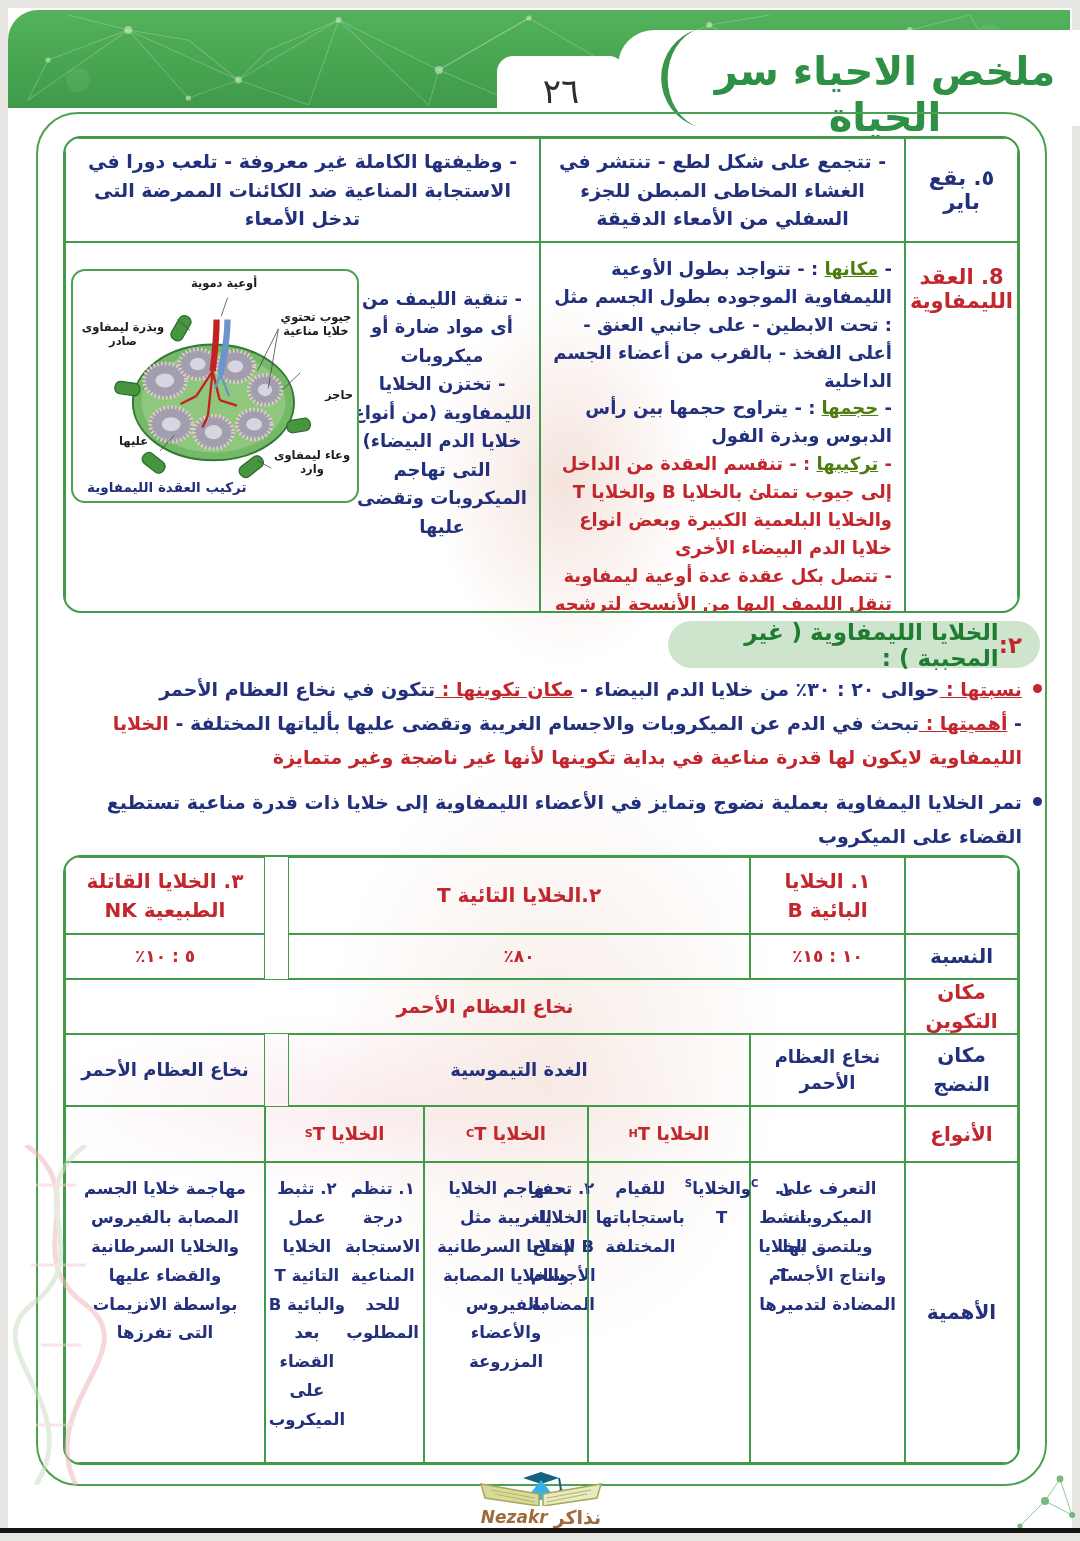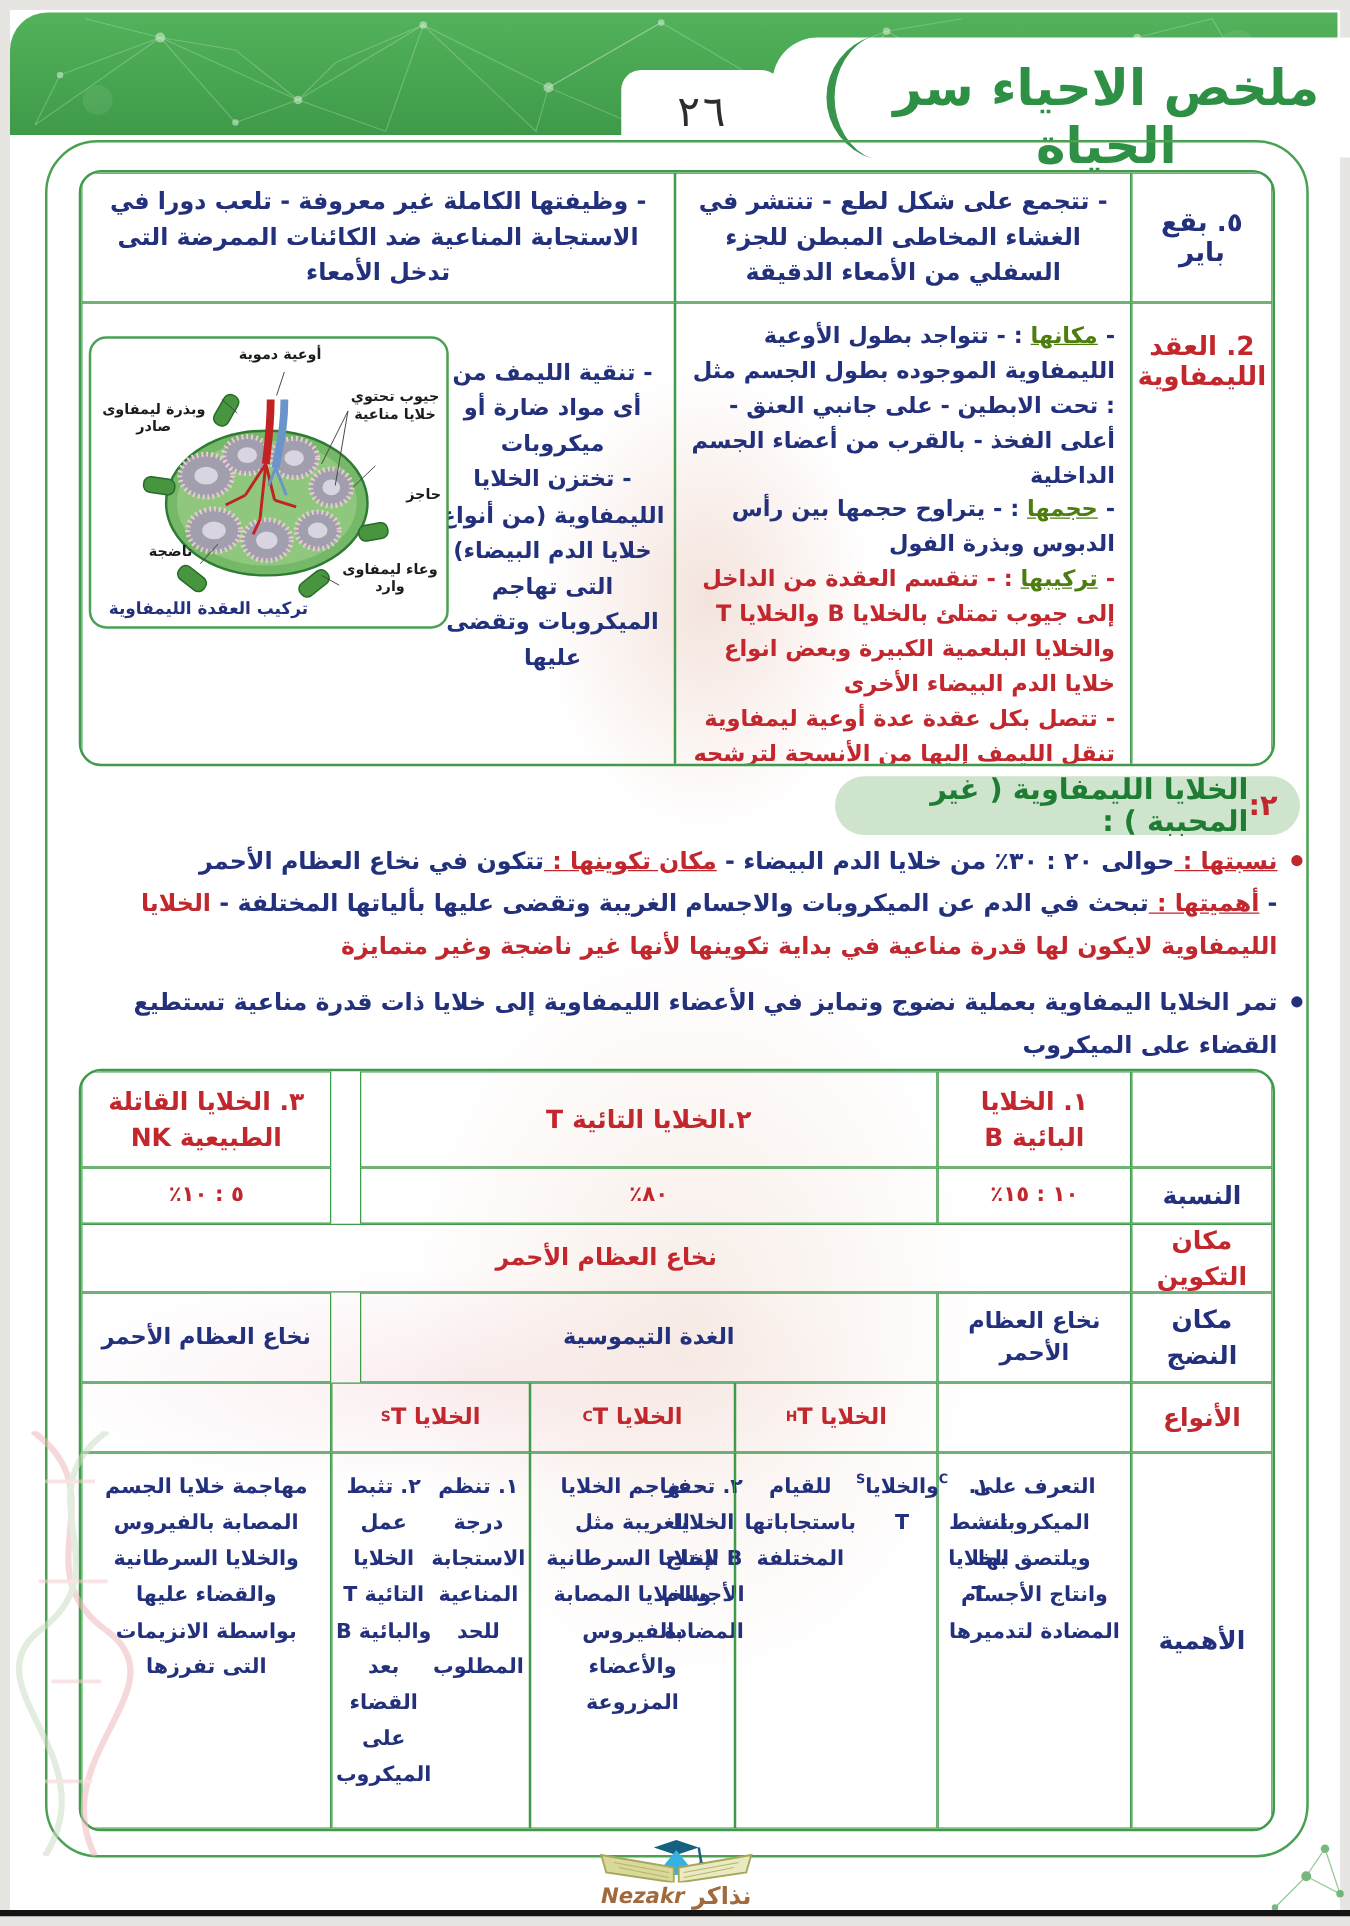--- a/index.html
+++ b/index.html
@@ -15,7 +15,7 @@
   .title-box { position:absolute; left:618px; top:30px; width:462px; height:96px; background:#fff; border-top-right-radius:0; border-top-left-radius:36px; }
   .num-box { position:absolute; left:497px; top:56px; width:128px; height:70px; background:#fff; border-radius:16px 16px 0 0;
              display:flex; align-items:center; justify-content:center; }
-  .num-box span { font-size:34px; color:#2d2d2d; font-weight:400;font-family:Liberation Mono, monospace; }
+  .num-box span { font-size:34px; color:#2d2d2d; font-weight:400; }
   .crescent { position:absolute; left:642px; top:26px; width:62px; height:104px; }
   .page-title { position:absolute; left:700px; top:48px; width:370px; text-align:center; color:#2e9044; font-size:40px; letter-spacing:-1px; }
 

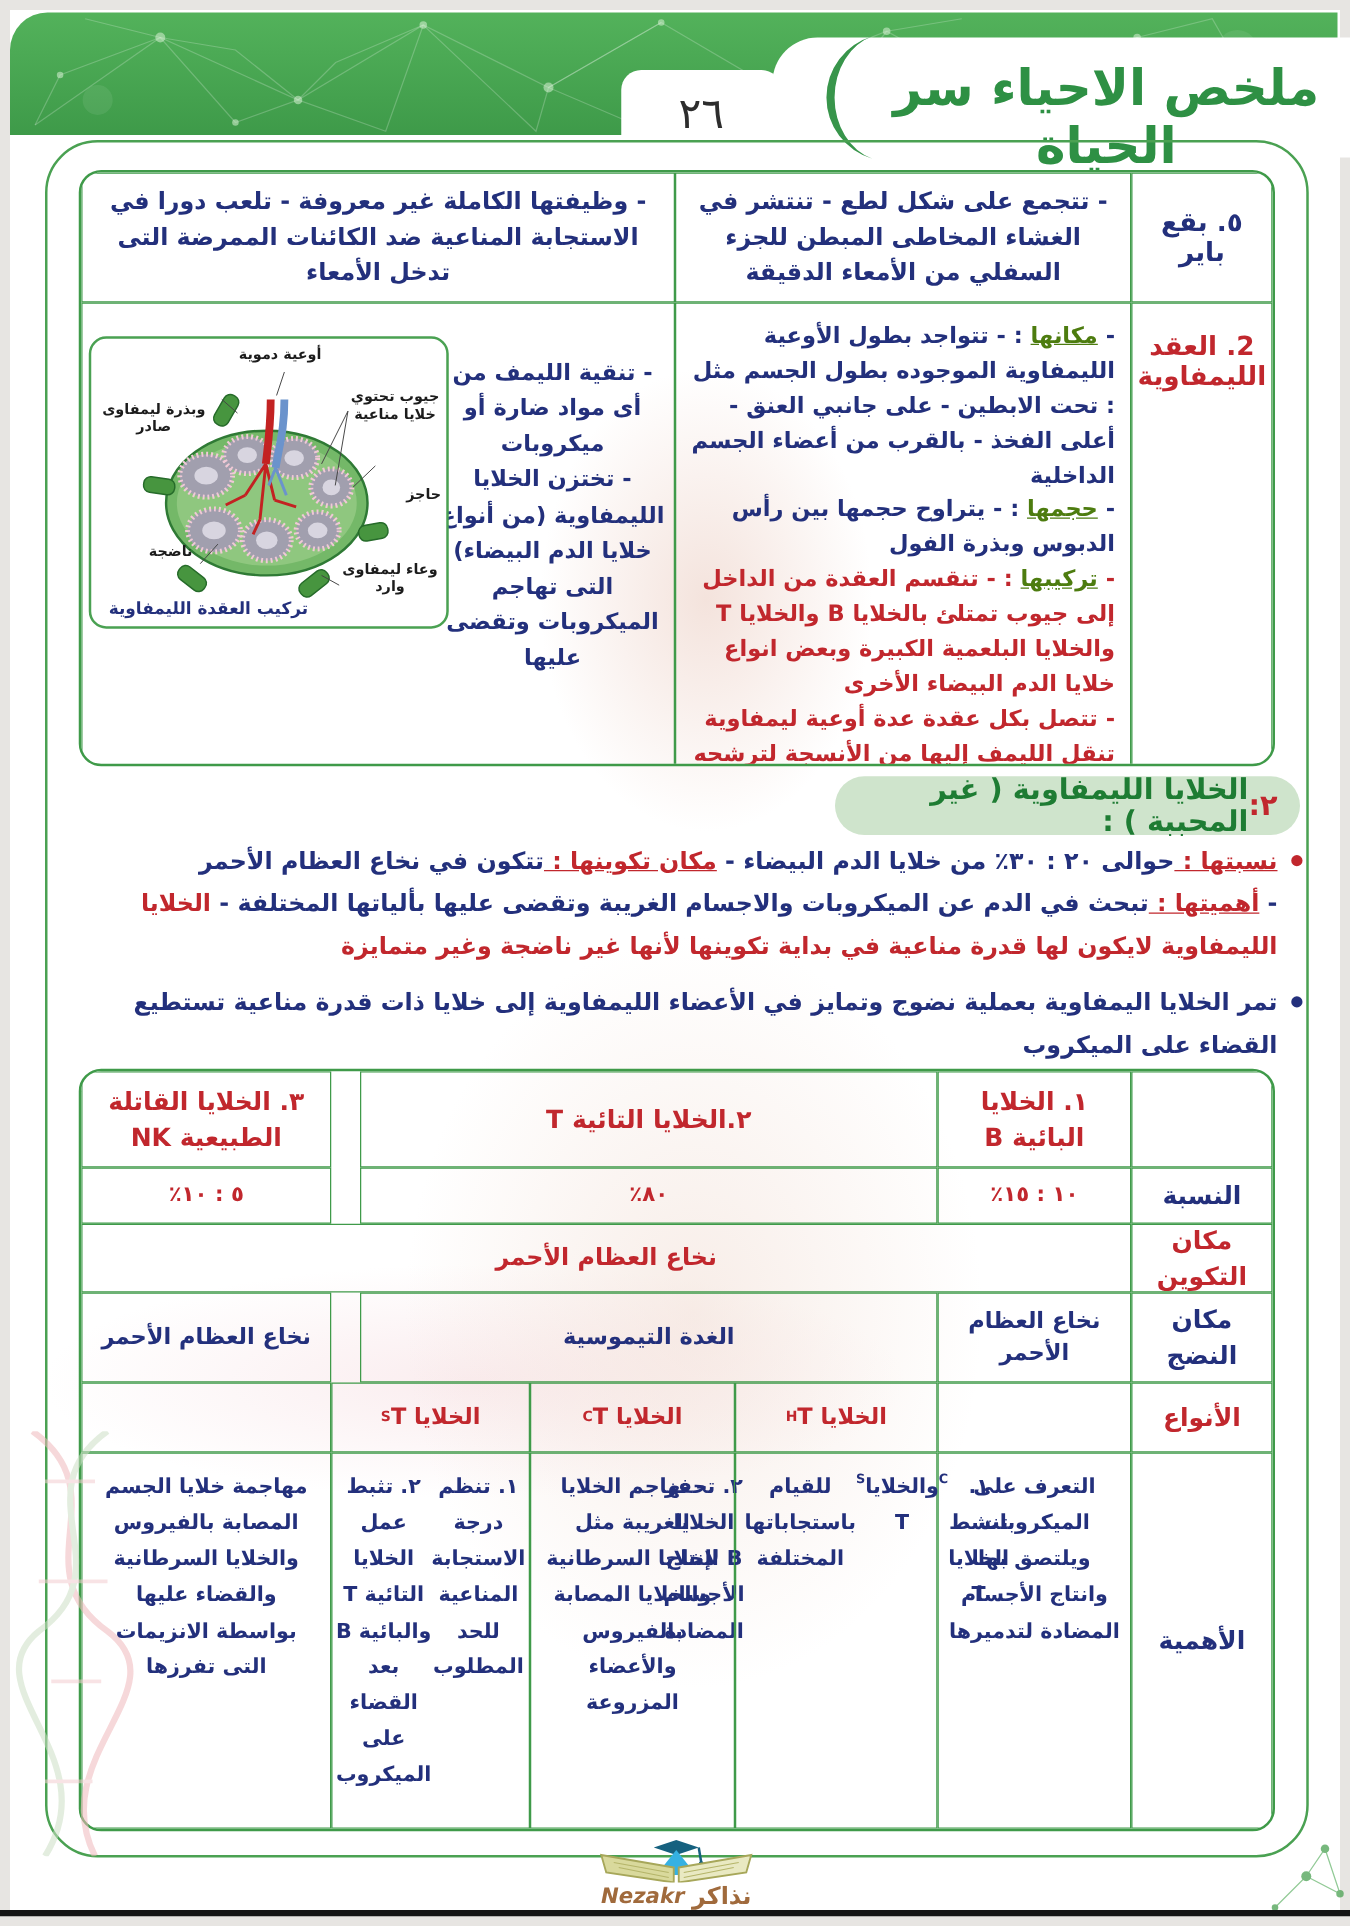--- a/index.html
+++ b/index.html
@@ -138,7 +138,7 @@
     <div class="tt-cell tt-mid1 blue">- تتجمع على شكل لطع - تنتشر في الغشاء المخاطى المبطن للجزء السفلي من الأمعاء الدقيقة</div>
     <div class="tt-cell tt-left1 blue">- وظيفتها الكاملة غير معروفة - تلعب دورا في الاستجابة المناعية ضد الكائنات الممرضة التى تدخل الأمعاء</div>
 
-    <div class="tt-cell tt-label start red">2. العقد الليمفاوية</div>
+    <div class="tt-cell tt-label start red">8. العقد الليمفاوية</div>
     <div class="tt-cell tt-mid2"><span class="blue">- </span><span class="u-blue">مكانها</span><span class="blue"> : - تتواجد بطول الأوعية الليمفاوية الموجوده بطول الجسم مثل : تحت الابطين - على جانبي العنق - أعلى الفخذ - بالقرب من أعضاء الجسم الداخلية</span><br><span class="blue">- </span><span class="u-blue">حجمها</span><span class="blue"> : - يتراوح حجمها بين رأس الدبوس وبذرة الفول</span><br><span class="red">- </span><span class="u-blue">تركيبها</span><span class="red"> : - تنقسم العقدة من الداخل إلى جيوب تمتلئ بالخلايا B والخلايا T والخلايا البلعمية الكبيرة وبعض انواع خلايا الدم البيضاء الأخرى</span><br><span class="red">- تتصل بكل عقدة عدة أوعية ليمفاوية تنقل الليمف إليها من الأنسجة لترشحه وتخلصه من مسببات الأمراض العالقة به</span></div>
     <div class="tt-cell tt-left2">
       <div class="side-text"><span class="blue">- تنقية الليمف من أى مواد ضارة أو ميكروبات</span><br><span class="blue">- تختزن الخلايا الليمفاوية (من أنواع خلايا الدم البيضاء) التى تهاجم الميكروبات وتقضى عليها</span></div>

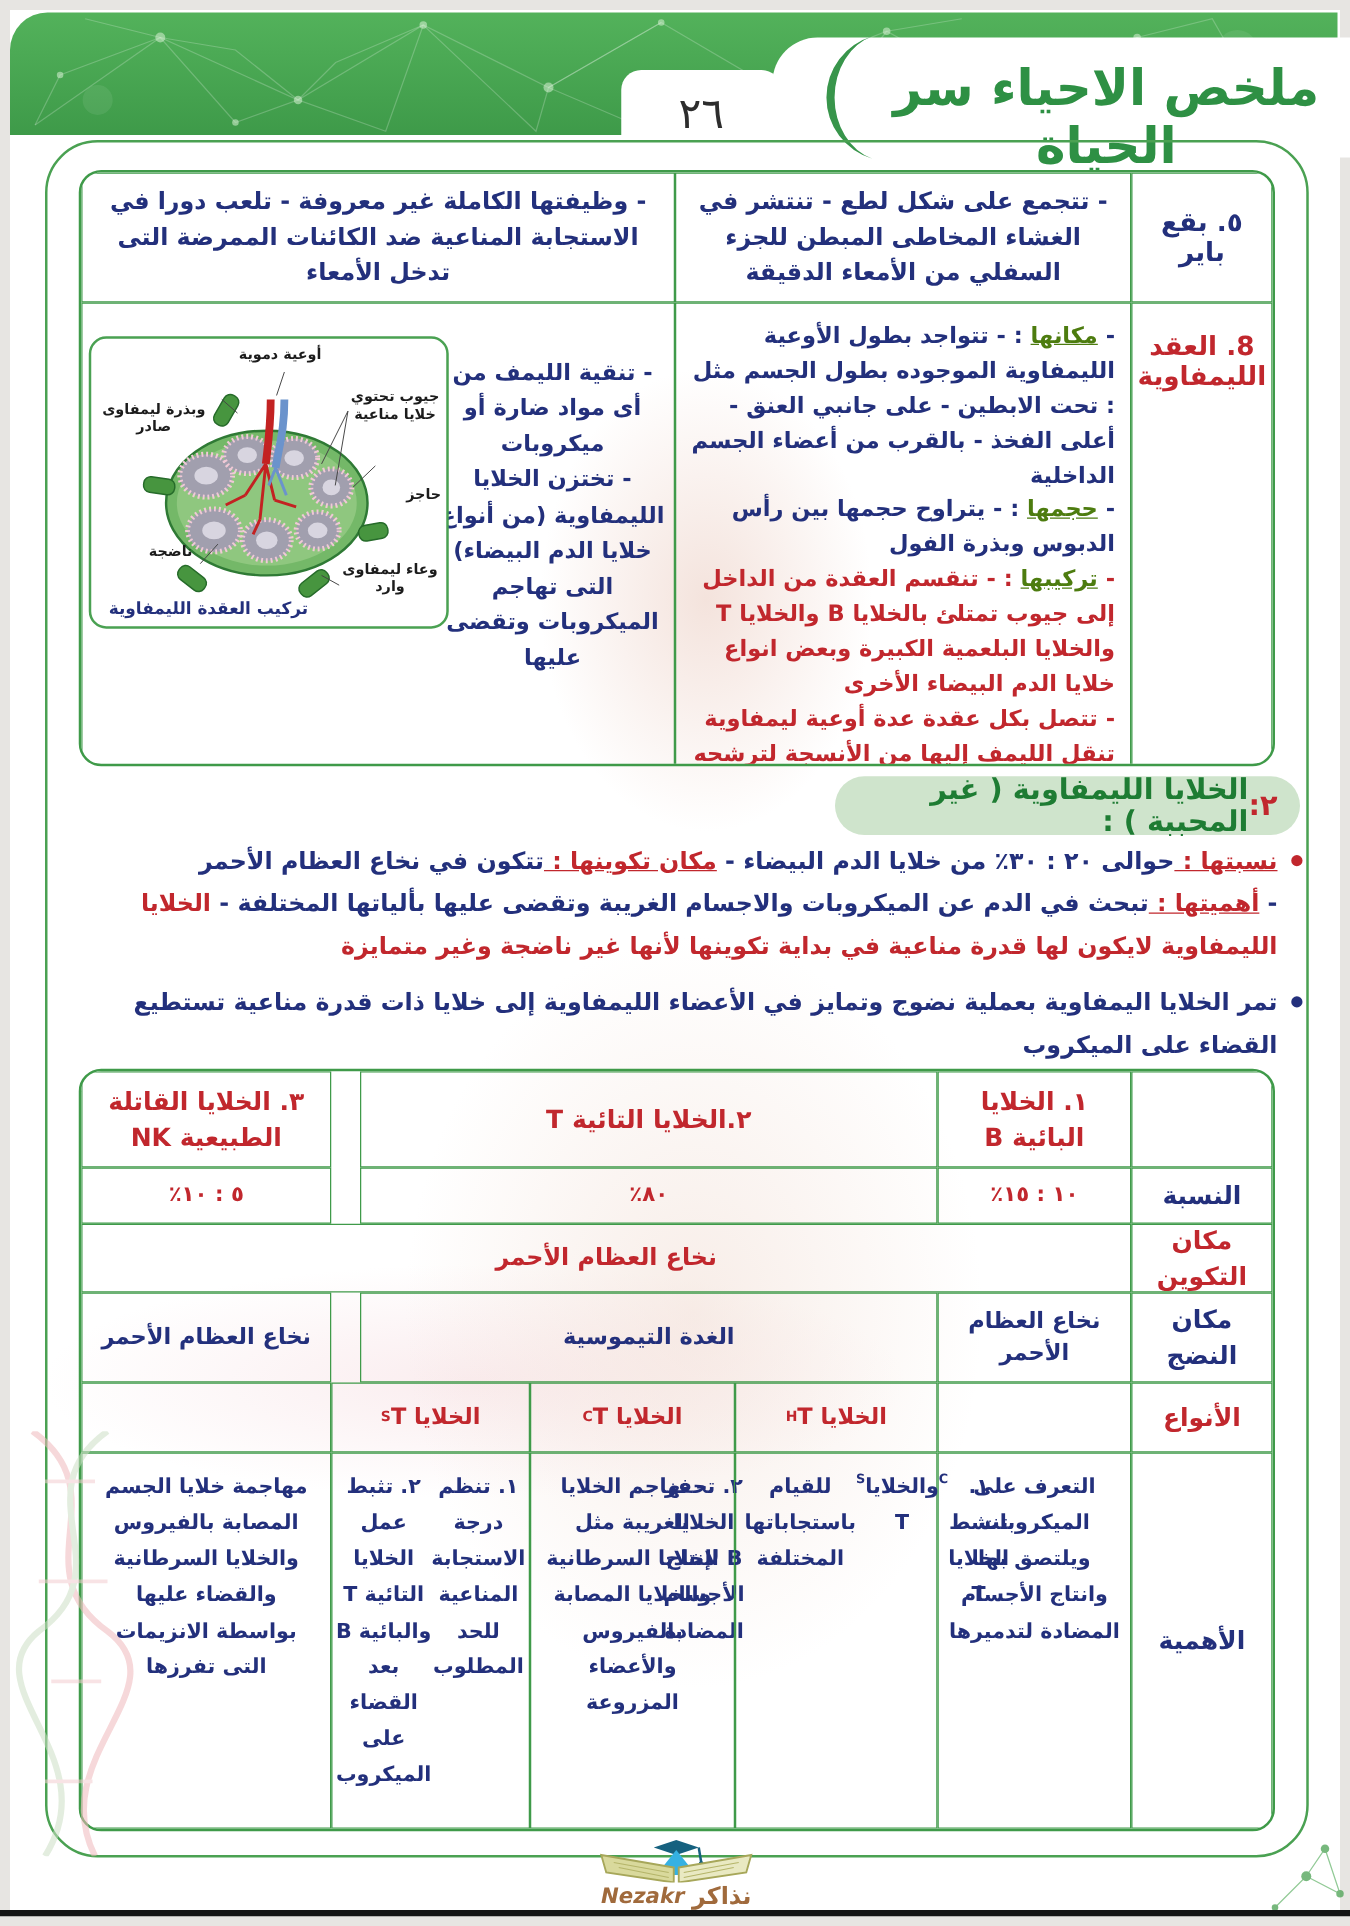--- a/index.html
+++ b/index.html
@@ -202,7 +202,7 @@
         <div class="dlabel" style="left:2px; top:50px; width:96px;">وبذرة ليمفاوى صادر</div>
         <div class="dlabel" style="right:2px; top:40px; width:78px;">جيوب تحتوي خلايا مناعية</div>
         <div class="dlabel" style="right:4px; top:118px;">حاجز</div>
-        <div class="dlabel" style="left:46px; bottom:52px;">ناضجة</div>
+        <div class="dlabel" style="left:46px; bottom:52px;">عليها</div>
         <div class="dlabel" style="right:6px; bottom:24px; width:78px;">وعاء ليمفاوى وارد</div>
         <div class="dcaption">تركيب العقدة الليمفاوية</div>
       </div>

